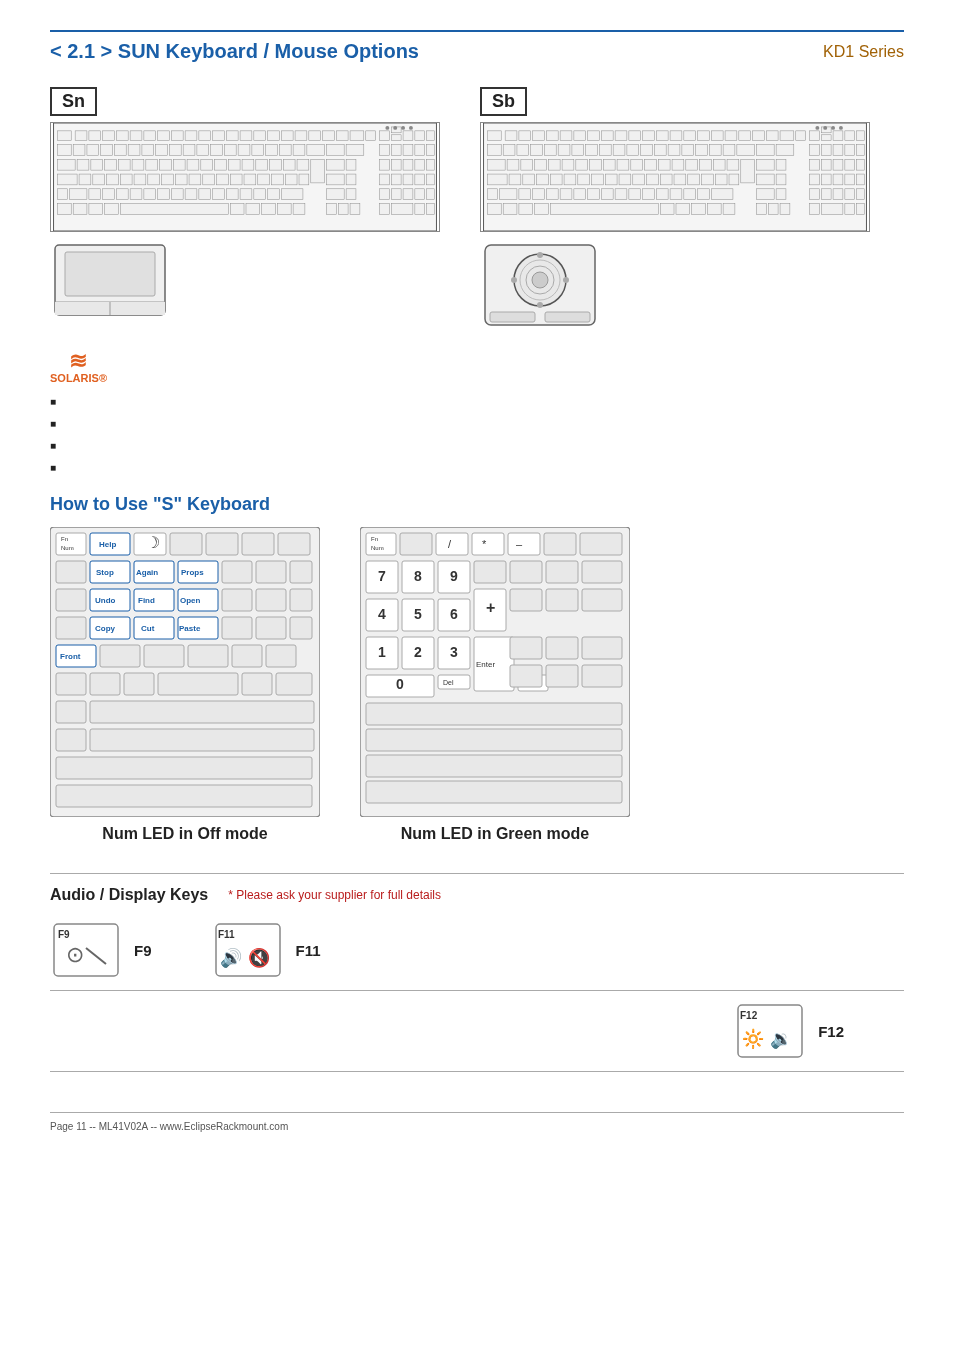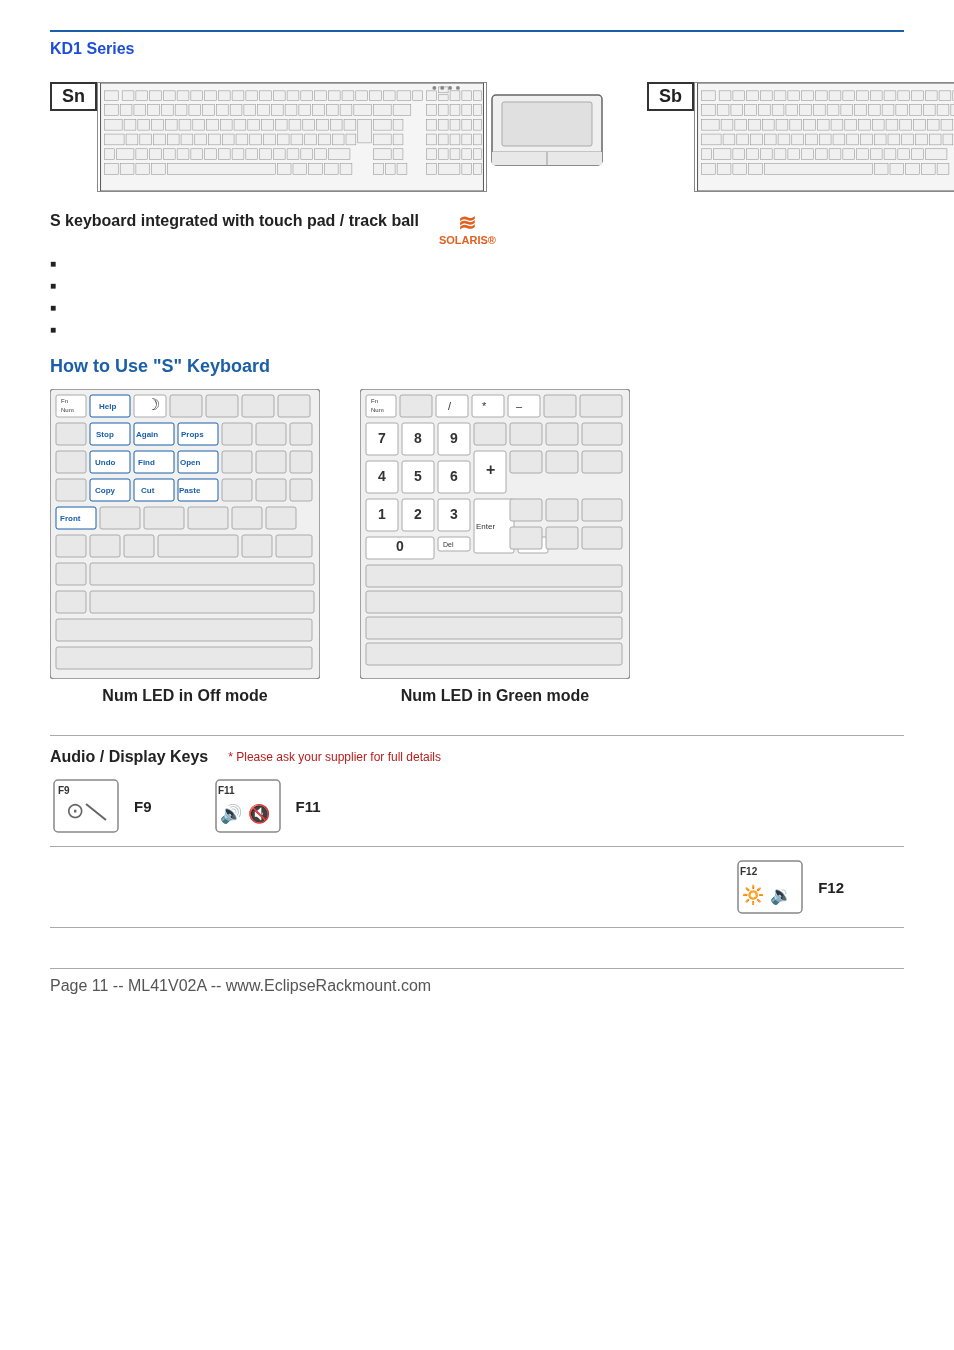--- a/index.html
+++ b/index.html
@@ -185,6 +185,7 @@
 <body>
 
 <div class="page-header">
+  <span class="page-header-title">&lt; 2.1 &gt; SUN Keyboard  /  Mouse Options</span>
   <span class="page-header-series">KD1 Series</span>
 </div>
 

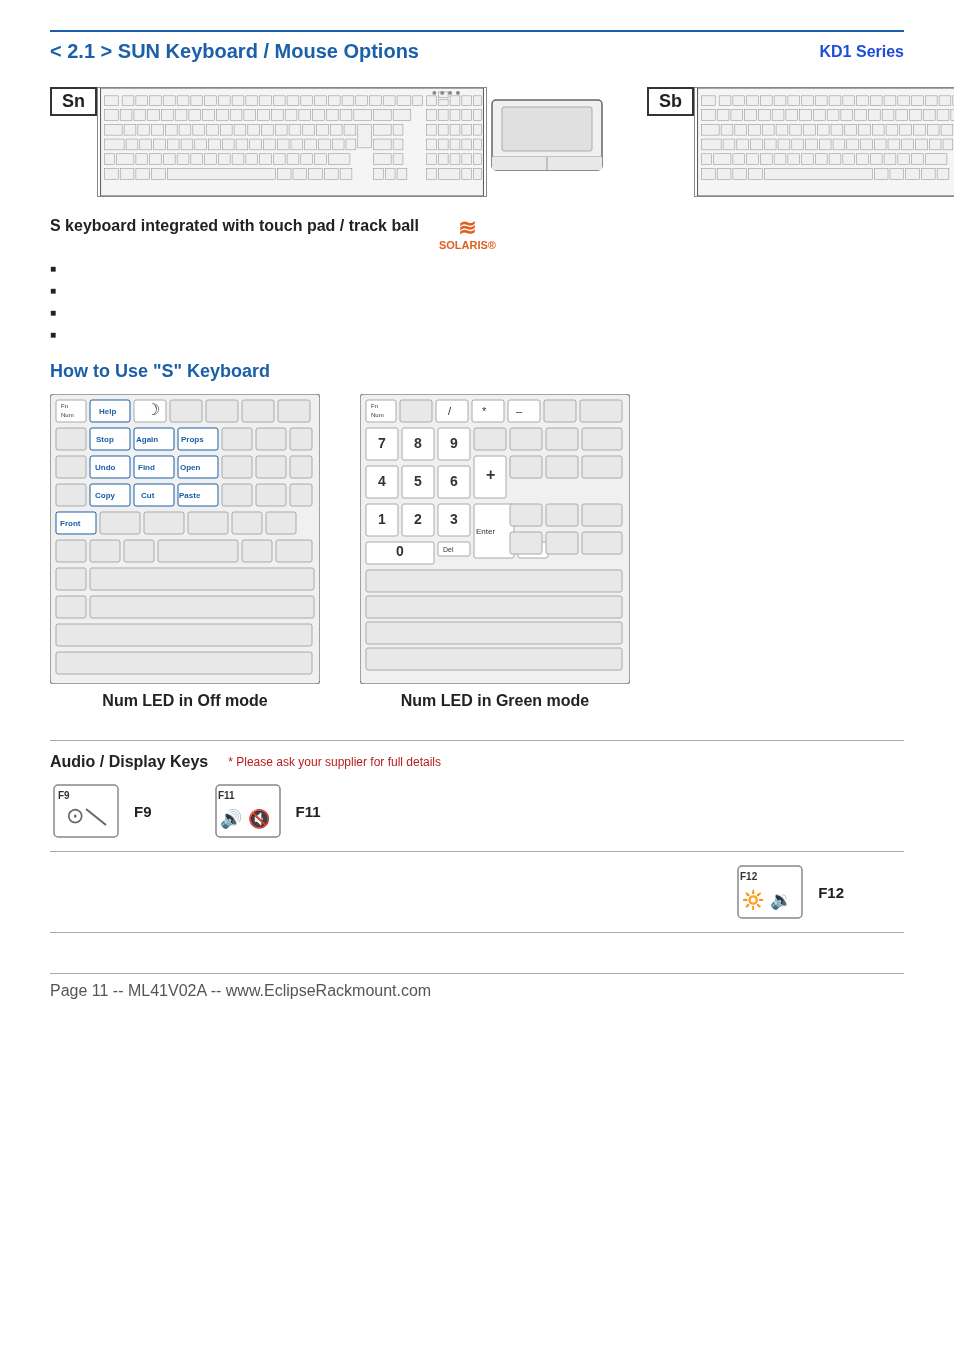--- a/index.html
+++ b/index.html
@@ -29,8 +29,8 @@
     }
     .page-header-series {
       font-size: 16px;
-      font-weight: bold;
-      color: #1d4ed8;
+      font-weight: normal;
+      color: #a16207;
     }
 
     

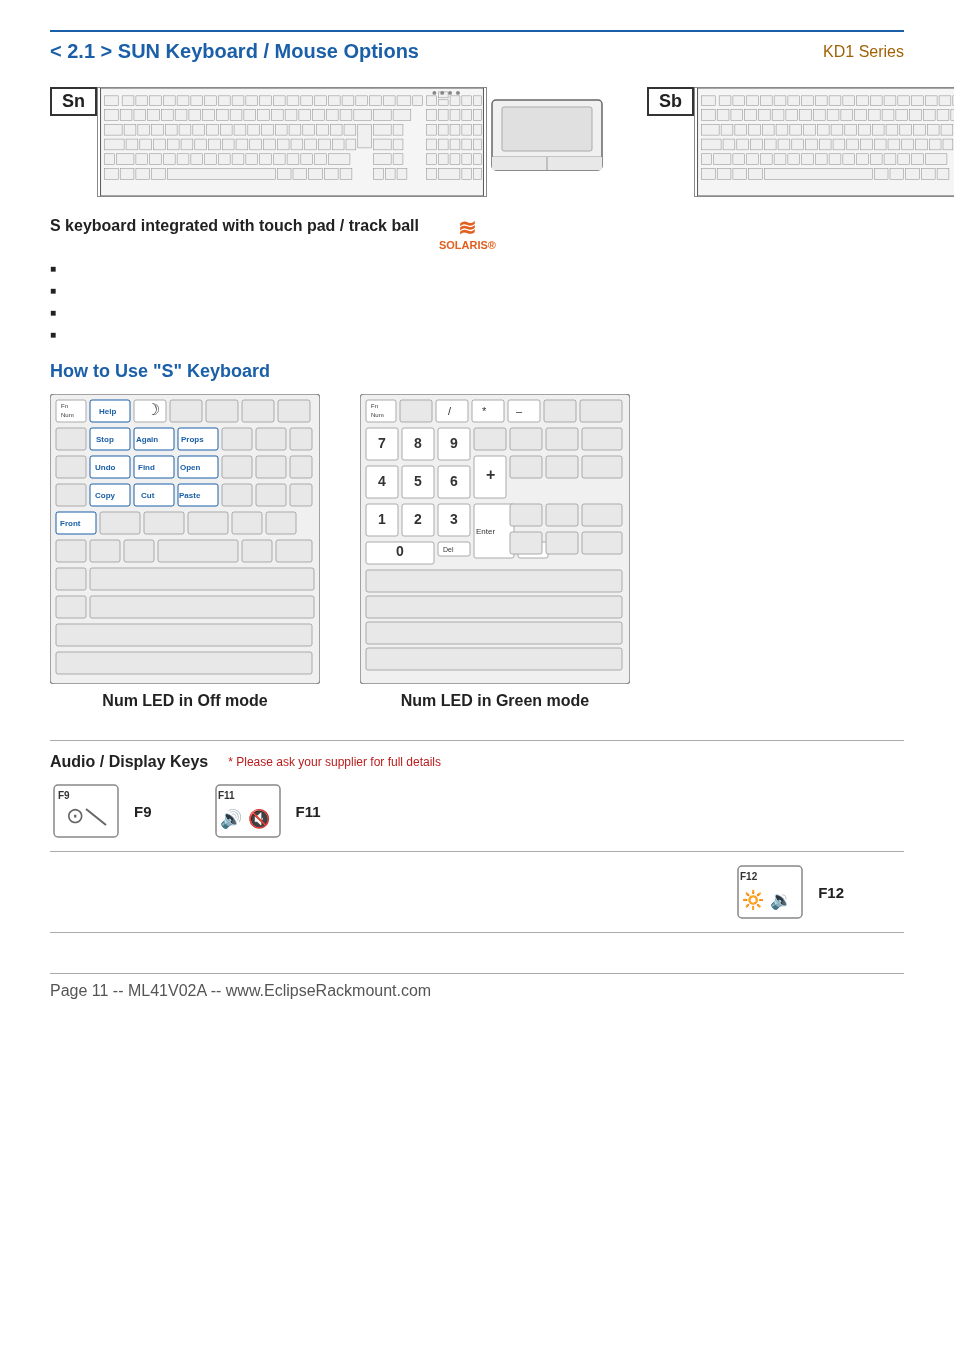--- a/index.html
+++ b/index.html
@@ -41,6 +41,7 @@
     }
     .keyboard-block {
       display: flex;
+      flex-direction: column;
       align-items: flex-start;
     }
     .keyboard-label {

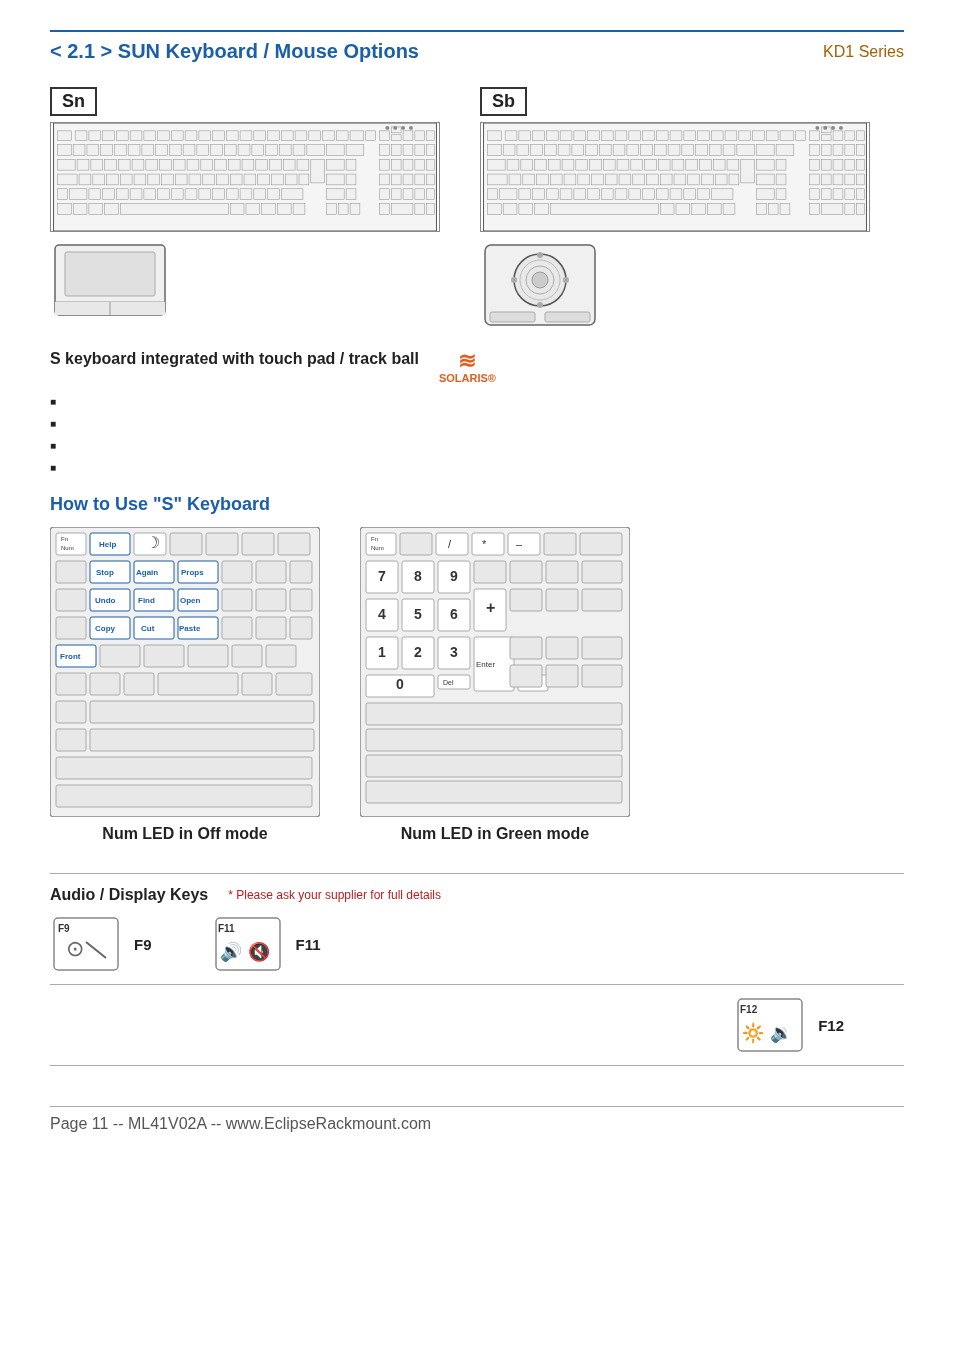--- a/index.html
+++ b/index.html
@@ -586,7 +586,6 @@
 </div>
 
 <div class="description-row">
-  <span class="description-text">S keyboard integrated with touch pad  /  track ball</span>
   <div class="solaris-logo">
     <span class="solaris-rays">≋</span>
     <span>SOLARIS®</span>

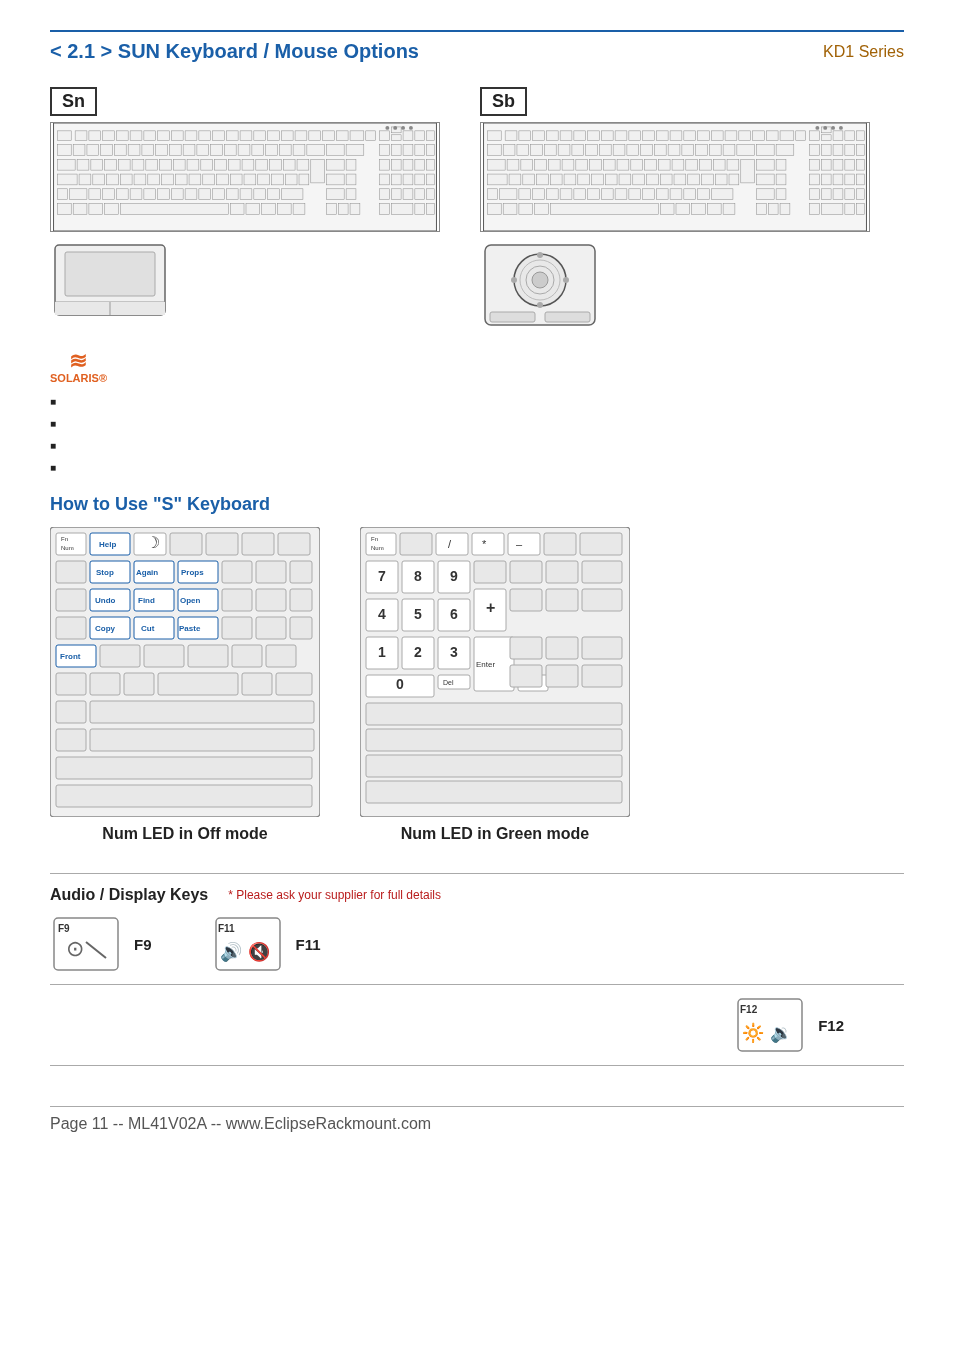--- a/index.html
+++ b/index.html
@@ -146,7 +146,7 @@
       display: flex;
       align-items: center;
       gap: 20px;
-      margin-bottom: 0;
+      margin-bottom: 6px;
     }
     .audio-title {
       font-size: 16px;

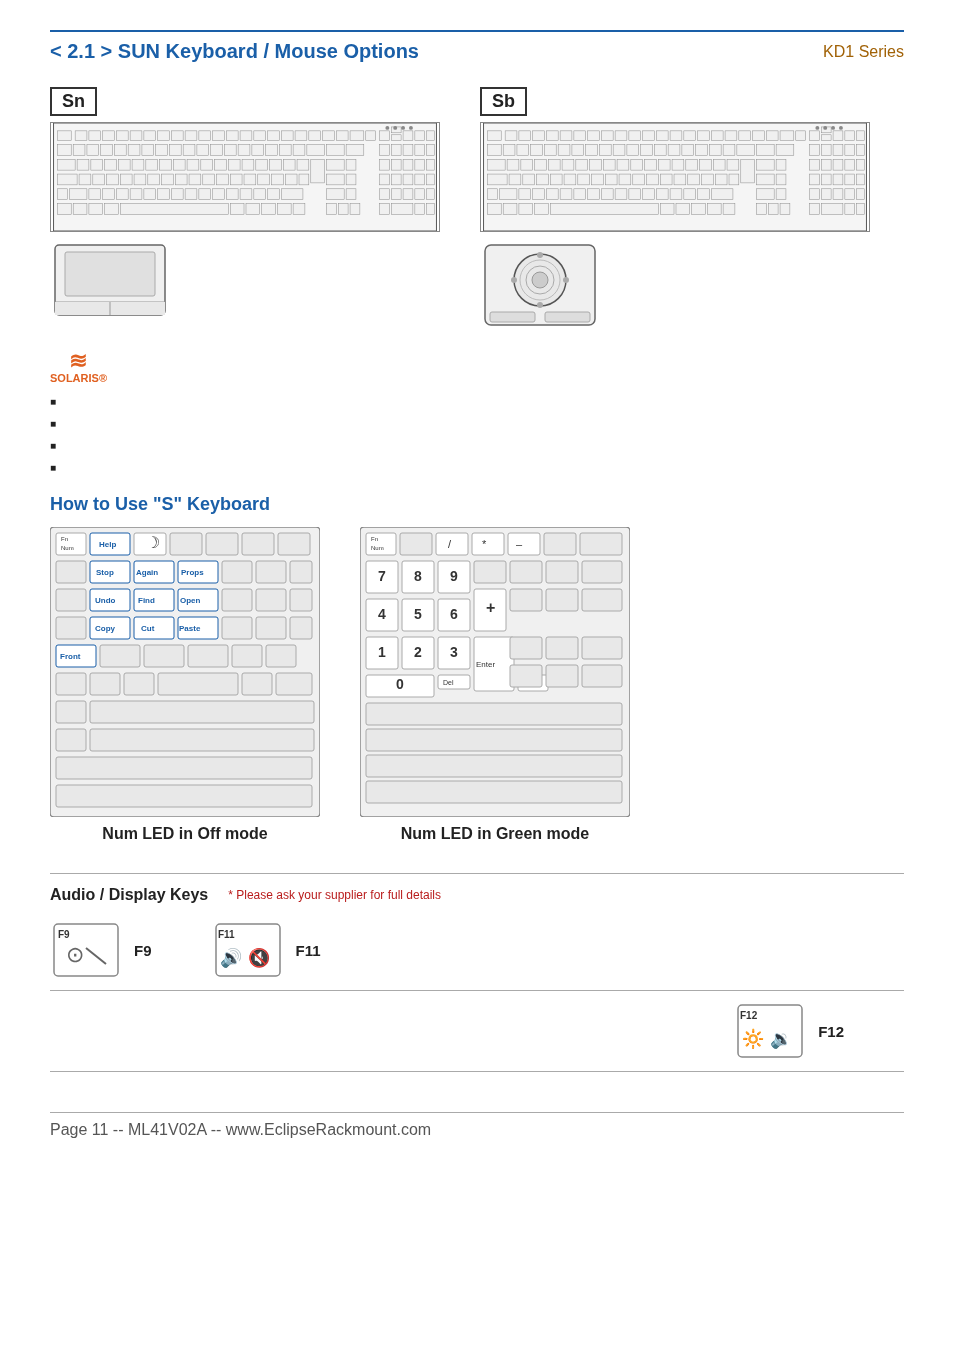--- a/index.html
+++ b/index.html
@@ -178,7 +178,7 @@
       margin-top: 40px;
       border-top: 1px solid #aaa;
       padding-top: 8px;
-      font-size: 16px;
+      font-size: 10px;
       color: #555;
     }
   </style>

